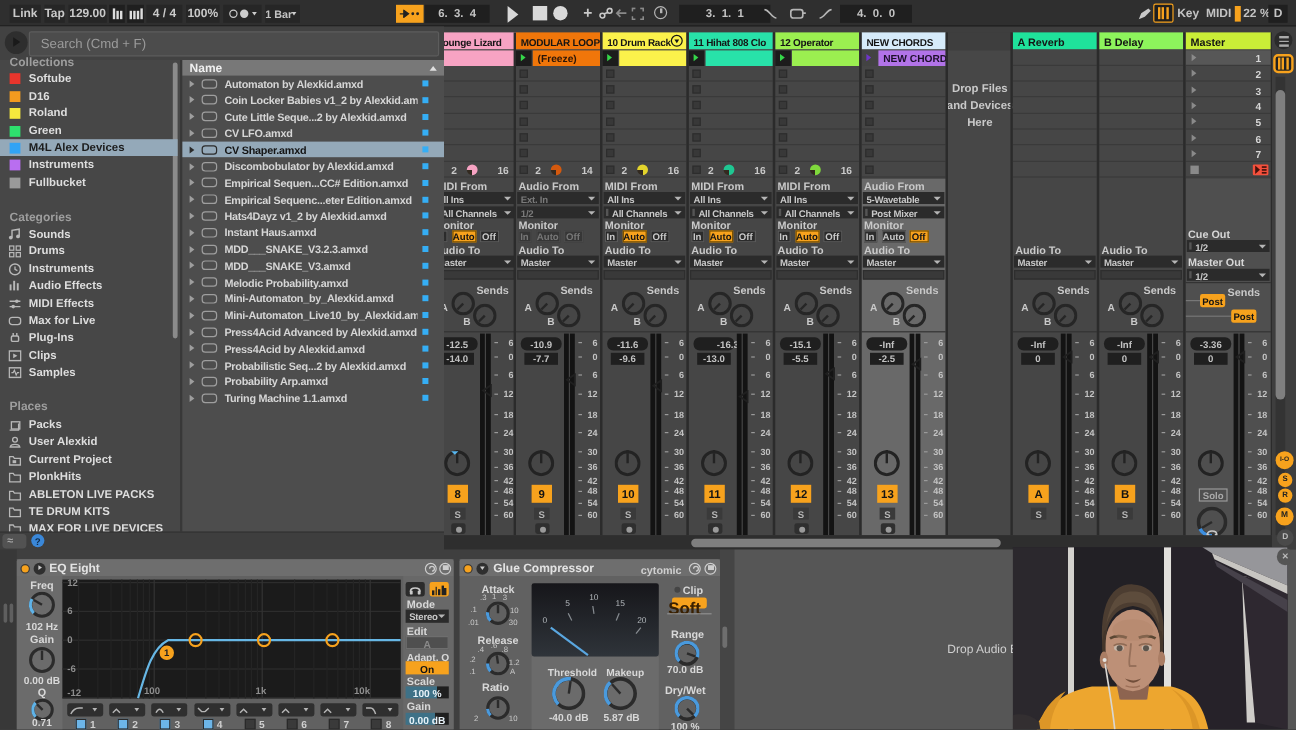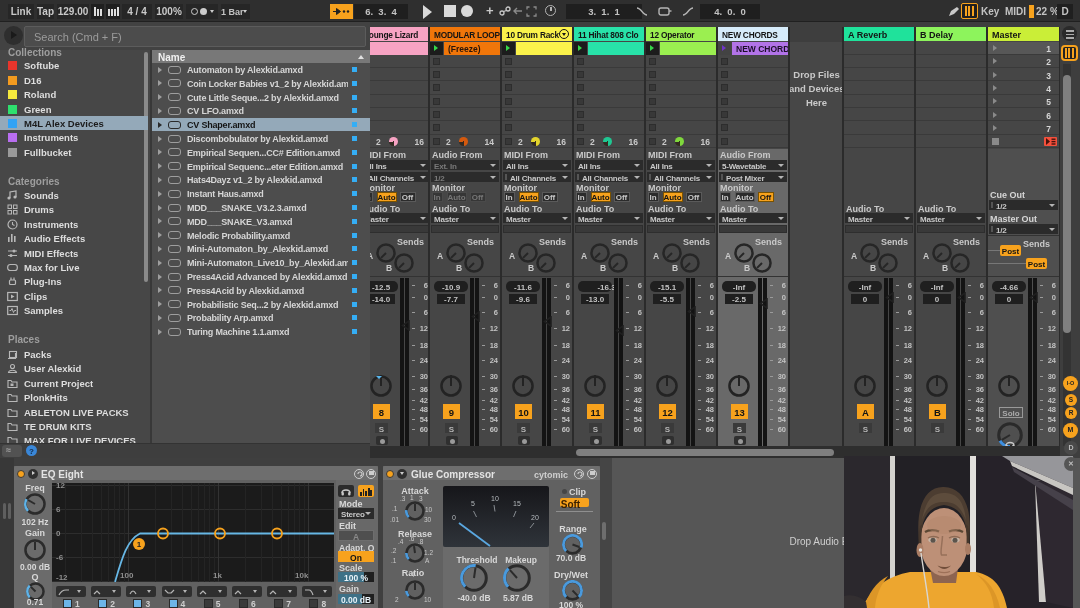--- a/index.html
+++ b/index.html
@@ -800,7 +800,7 @@
 <div class="a" style="left:1026px;top:259.5px;font-size:8px;color:#141414;font-weight:700;width:21px;text-align:center;white-space:nowrap;">Post</div>
 <div class="a" style="left:988px;top:275.5px;width:71px;height:1px;background:#333"></div>
 <div class="a" style="left:992px;top:281px;width:34px;height:11px;background:#1f1f1f;border-radius:5px"></div>
-<div class="a" style="left:992px;top:282.5px;font-size:8px;color:#c3c3c3;font-weight:700;width:34px;text-align:center;white-space:nowrap;">-4.66</div>
+<div class="a" style="left:992px;top:282.5px;font-size:8px;color:#c3c3c3;font-weight:700;width:34px;text-align:center;white-space:nowrap;">-3.36</div>
 <div class="a" style="left:995px;top:294px;width:28px;height:10px;background:#1f1f1f"></div>
 <div class="a" style="left:995px;top:295px;font-size:8px;color:#c3c3c3;font-weight:700;width:28px;text-align:center;white-space:nowrap;">0</div>
 <div class="a" style="left:1028px;top:278px;width:4px;height:168px;background:#131313"></div>

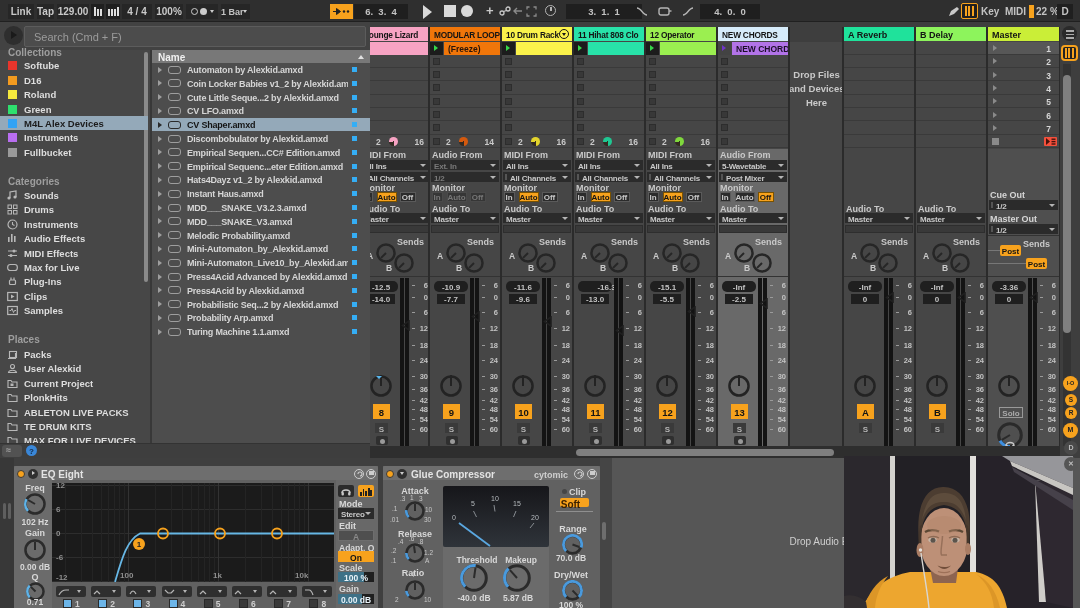--- a/index.html
+++ b/index.html
@@ -1410,7 +1410,7 @@
 <div class="a" style="left:562px;top:489px;width:5px;height:5px;border-radius:50%;background:#454545"></div>
 <div class="a" style="left:569px;top:486.5px;font-size:9px;color:#d8d8d8;font-weight:700;white-space:nowrap;">Clip</div>
 <div class="a" style="left:560px;top:497.5px;width:29px;height:9.5px;background:#f7a21d;border-radius:2px"></div>
-<div class="a" style="left:548px;top:498.5px;font-size:10px;color:#3a2000;font-weight:700;width:45px;text-align:center;white-space:nowrap;">Soft</div>
+<div class="a" style="left:548px;top:498.5px;font-size:14px;color:#3a2000;font-weight:700;width:45px;text-align:center;white-space:nowrap;">Soft</div>
 <div class="a" style="left:556px;top:511px;width:37px;height:1px;background:#8f8f8f"></div>
 <div class="a" style="left:552px;top:524px;font-size:9px;color:#d8d8d8;font-weight:700;width:42px;text-align:center;white-space:nowrap;">Range</div>
 <svg class="a" style="left:562px;top:534px" width="21" height="21" viewBox="0 0 21 21">

